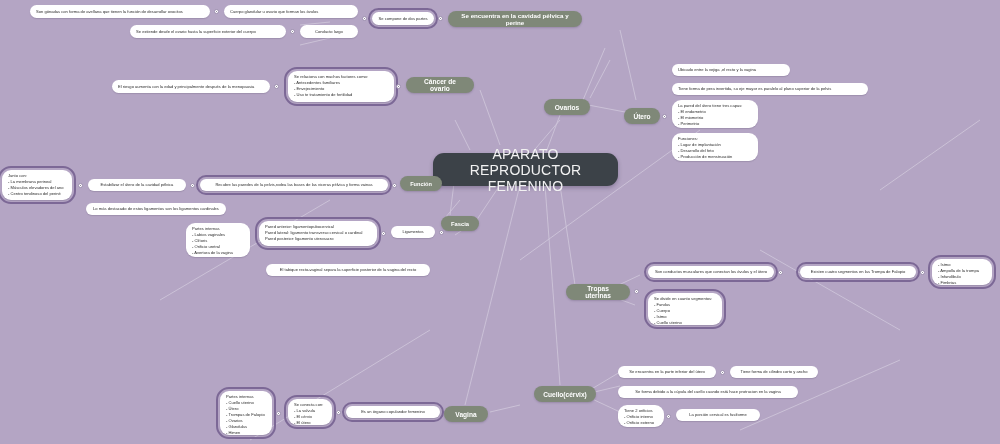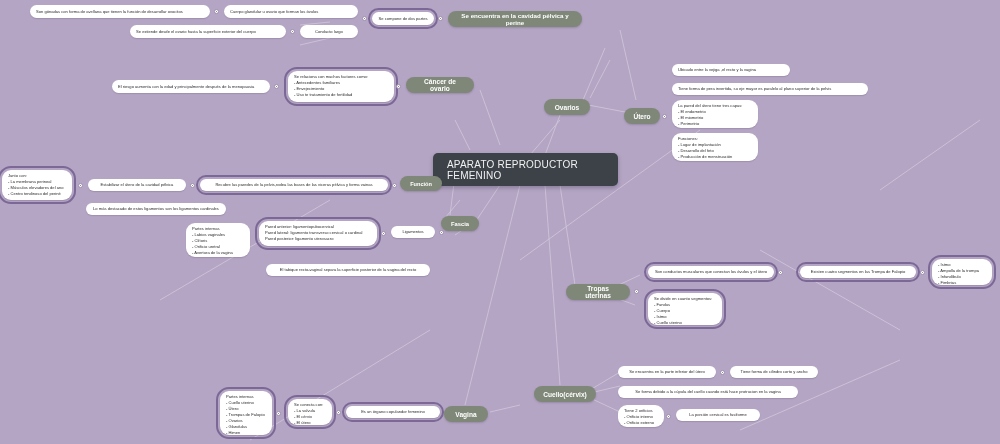--- a/index.html
+++ b/index.html
@@ -54,10 +54,11 @@
   .root{
     background:#3c4248;
     color:#f2f2f2;
-    border-radius:5px;
-    font-size:10px;
+    border-radius:11px;
+    font-size:14px;
     letter-spacing:.2px;
     justify-content:center;
+    text-align:center;
     padding:8px 14px;
     box-shadow:0 2px 4px rgba(40,30,60,.30);
   }

